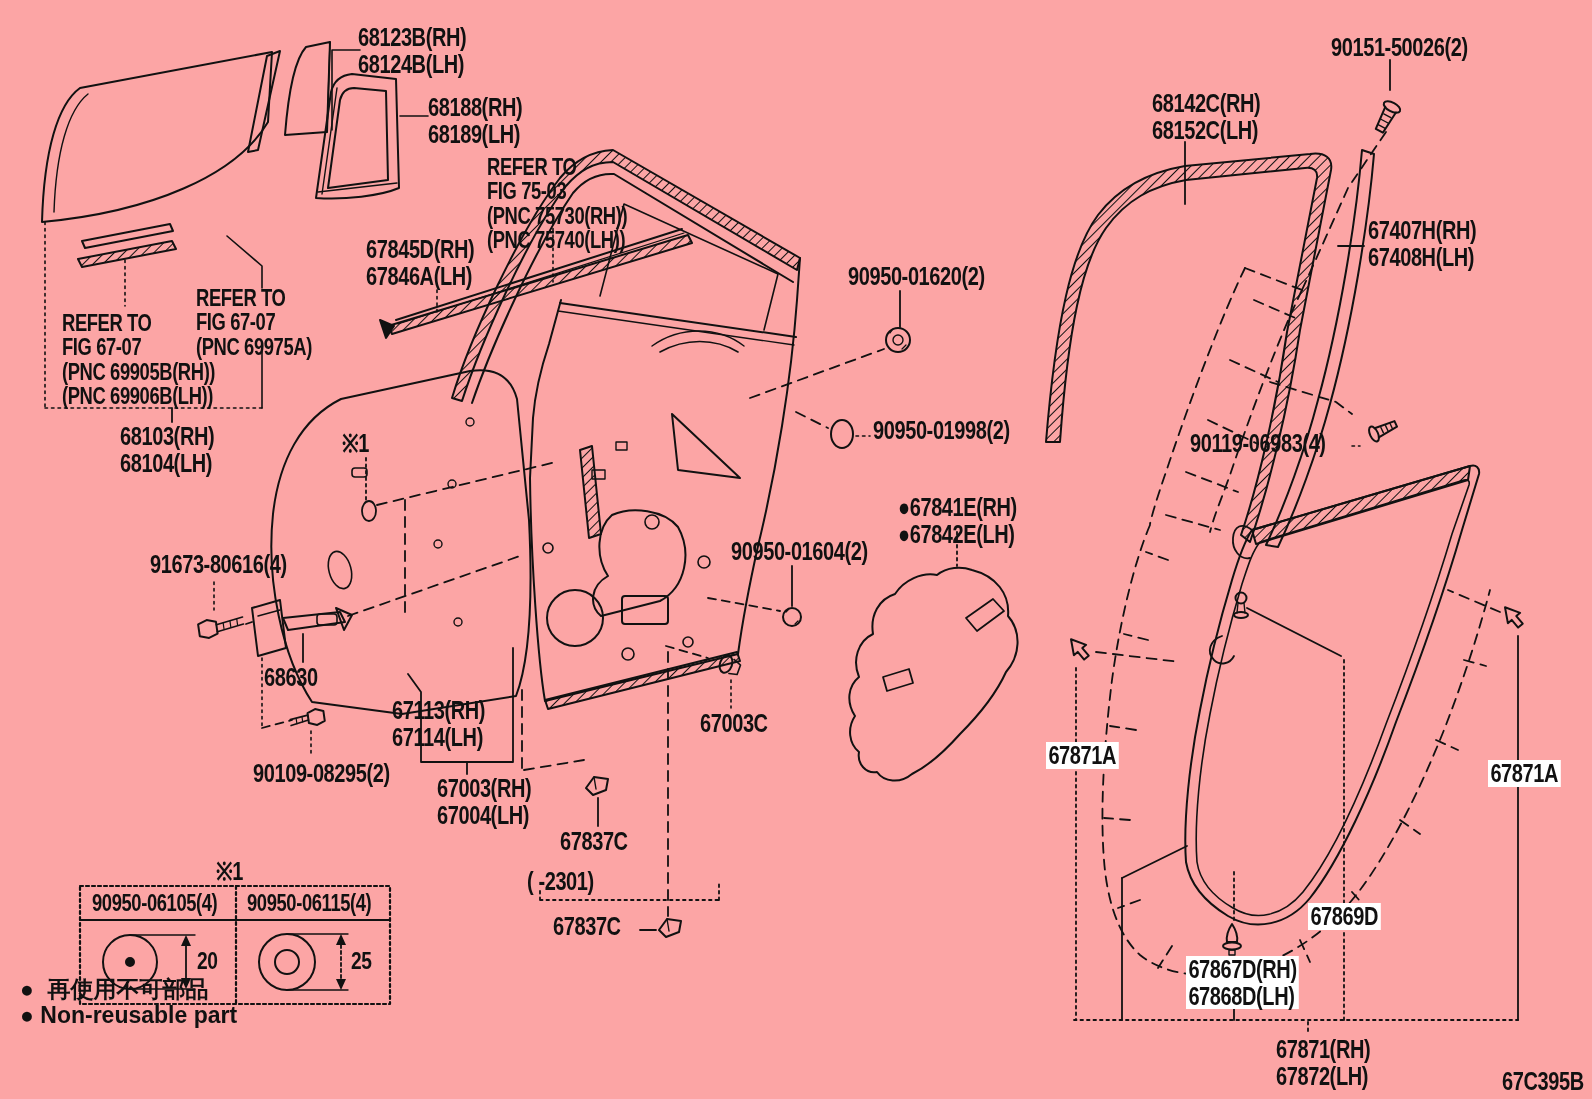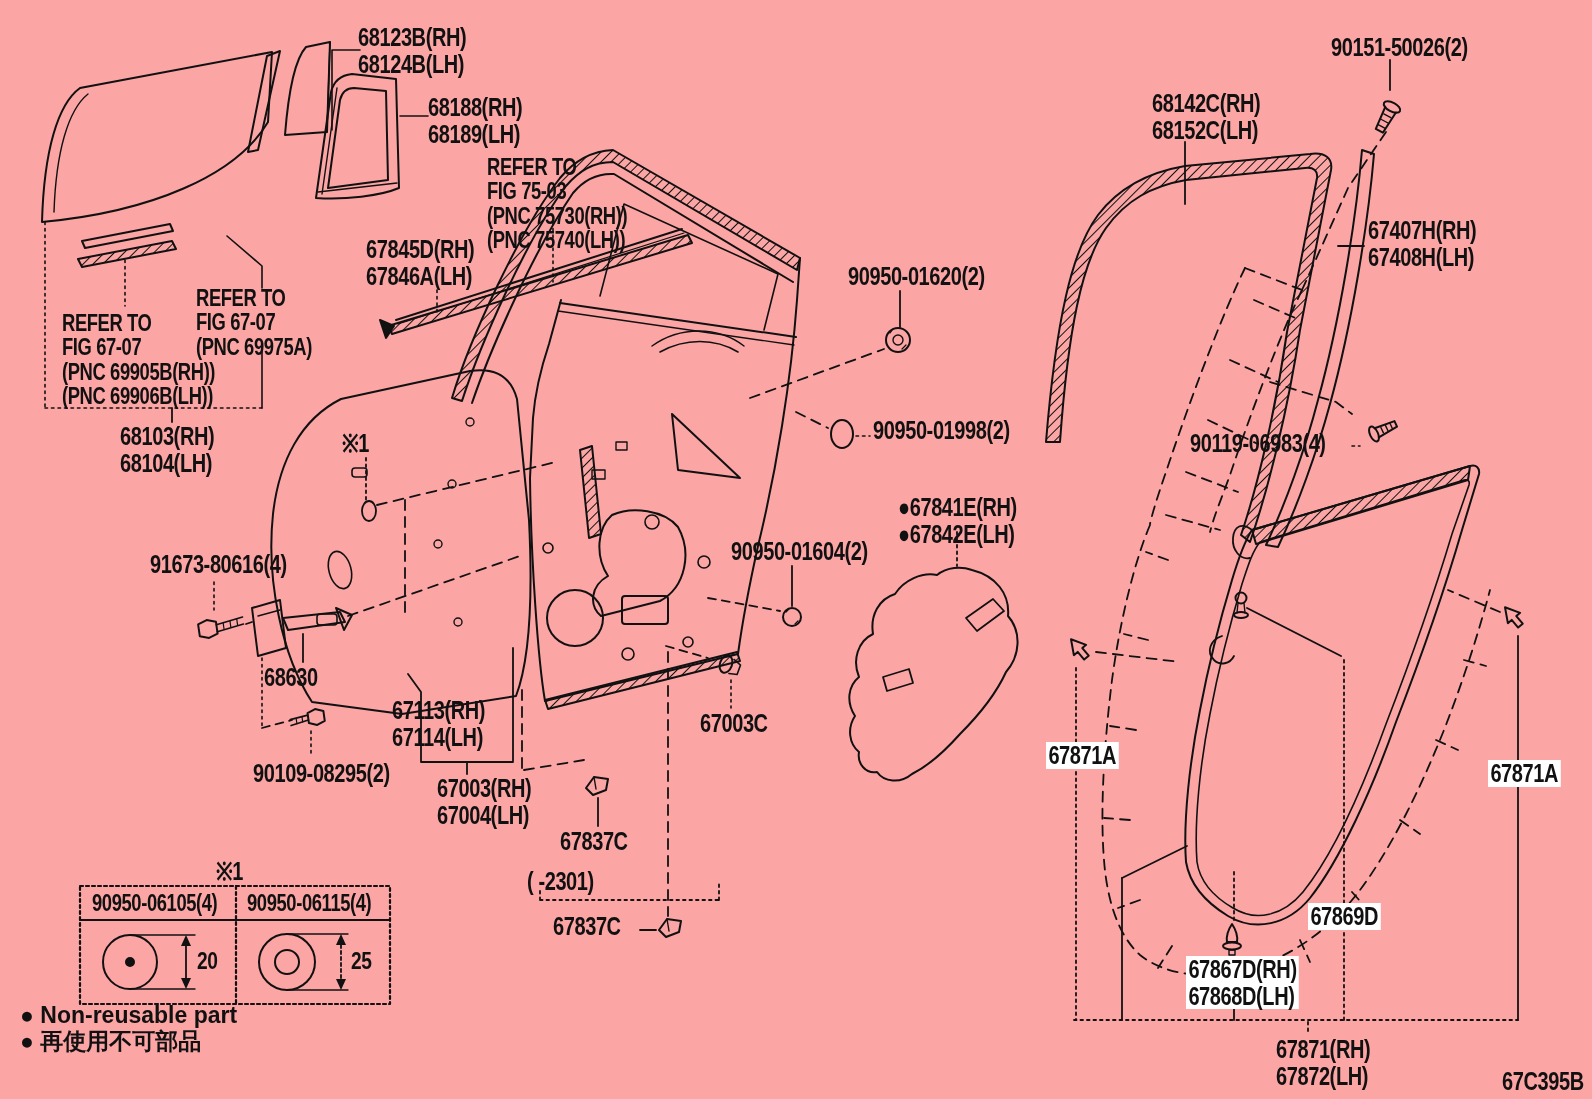--- a/index.html
+++ b/index.html
@@ -332,7 +332,7 @@
 <div class="pl dim" style="left:197px;top:948px;">20</div>
 <div class="pl dim" style="left:351px;top:948px;">25</div>
 
-<div class="legend" style="left:20px;top:1026px;">● 再使用不可部品</div>
+<div class="legend" style="left:20px;top:974px;font-family:Liberation Mono, monospace;">● 再使用不可部品</div>
 <div class="legend" style="left:20px;top:1002px;">● Non-reusable part</div>
 
 </div>

